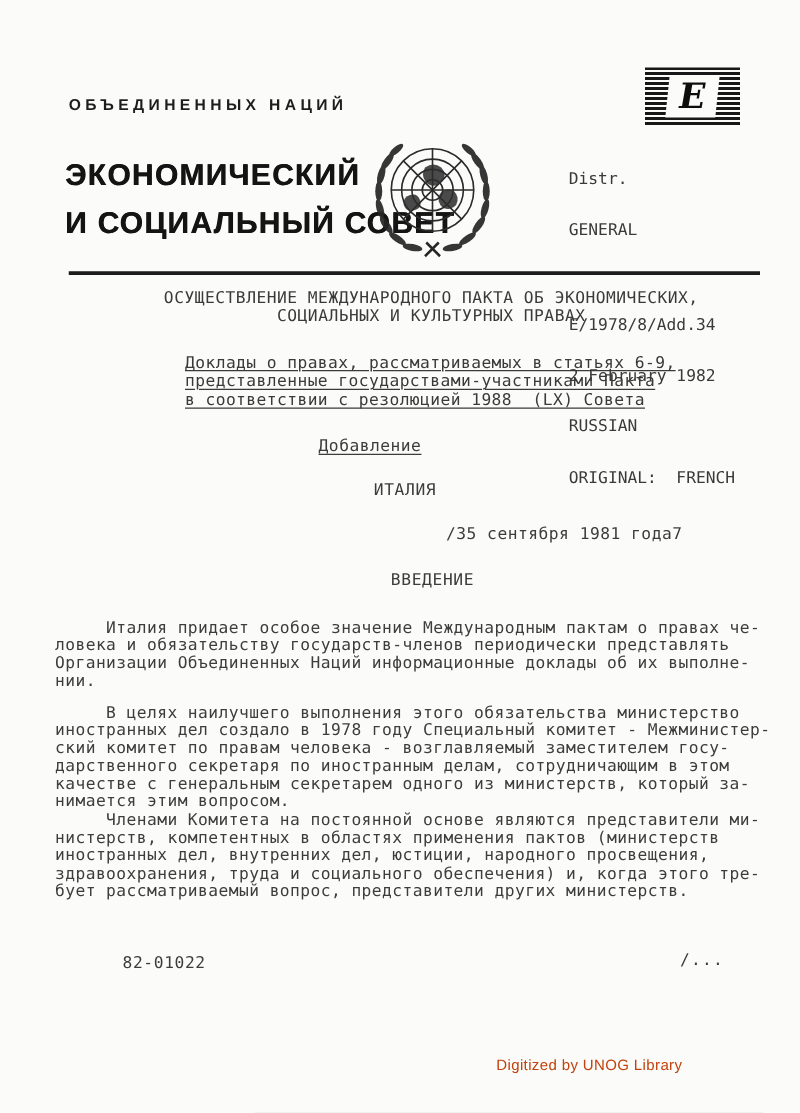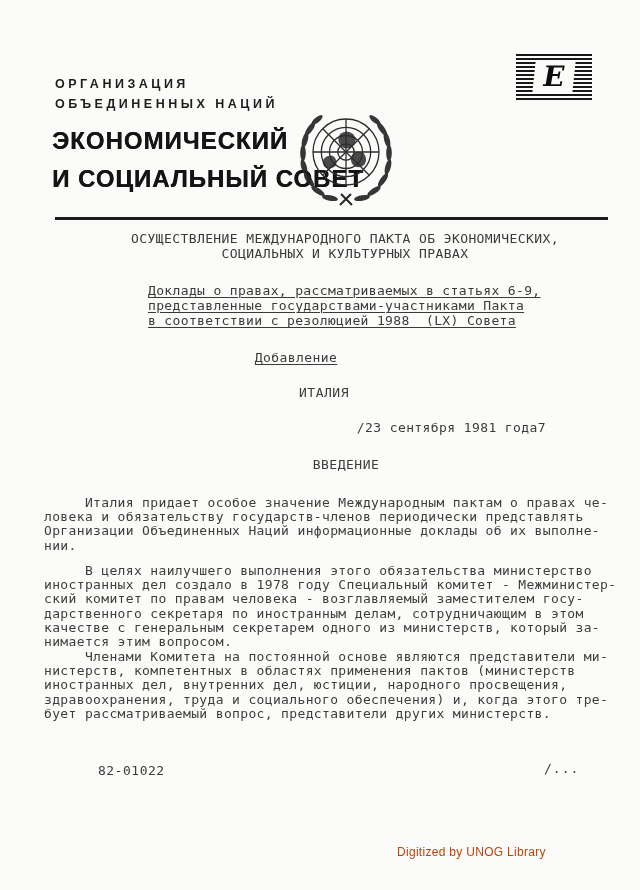--- a/index.html
+++ b/index.html
@@ -97,7 +97,6 @@
 <div class="page">
 
   <div class="org-block">
-    <div>ОРГАНИЗАЦИЯ</div>
     <div>ОБЪЕДИНЕННЫХ НАЦИЙ</div>
   </div>
 

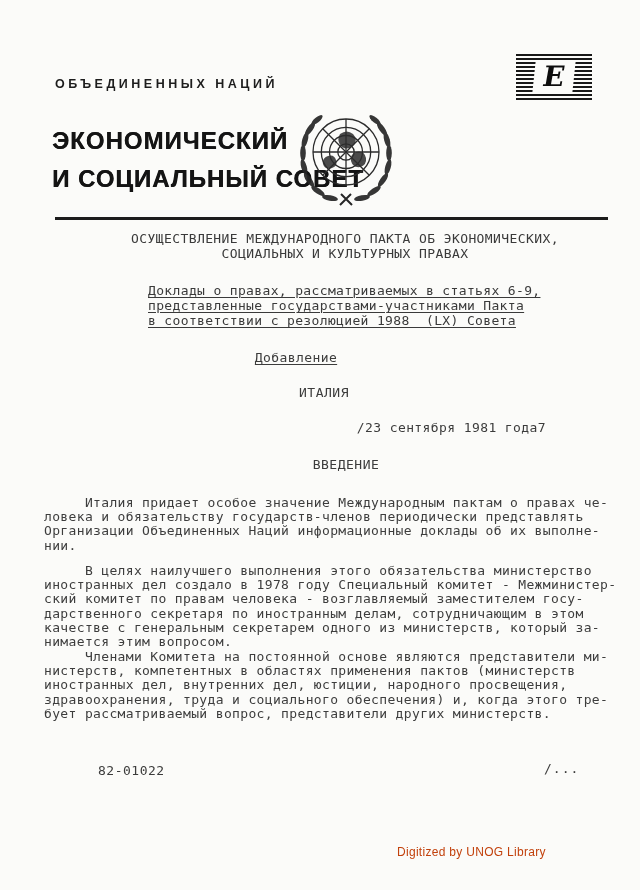--- a/index.html
+++ b/index.html
@@ -154,6 +154,15 @@
     </div>
   </div>
 
+  <div class="distr-block">
+    <div>Distr.</div>
+    <div>GENERAL</div>
+    <div class="gap"></div>
+    <div>E/1978/8/Add.34</div>
+    <div>2 February 1982</div>
+    <div>RUSSIAN</div>
+    <div>ORIGINAL:  FRENCH</div>
+  </div>
 
   <div class="rule"></div>
 

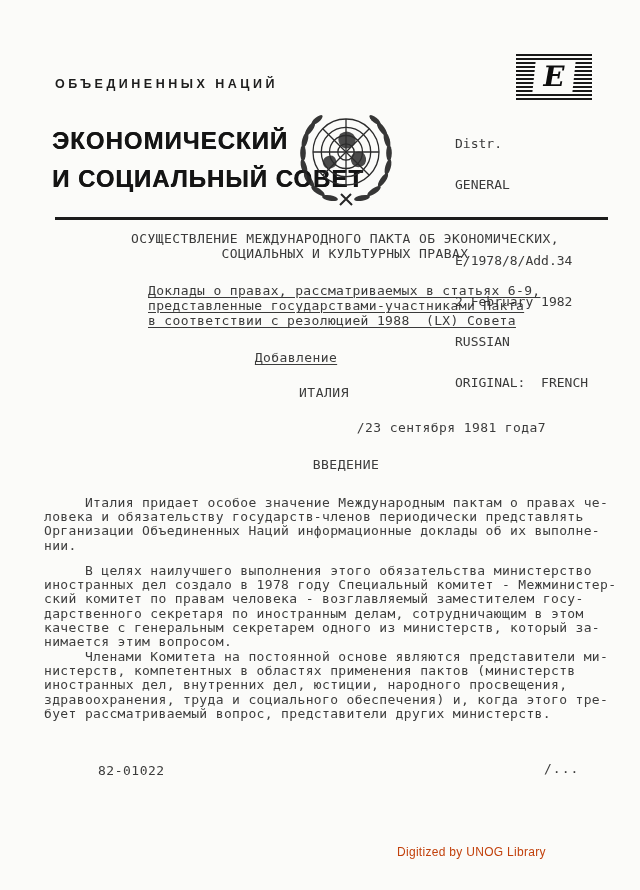--- a/index.html
+++ b/index.html
@@ -173,7 +173,7 @@
 в соответствии с резолюцией 1988  (LX) Совета</div>
   <div class="addendum">Добавление</div>
   <div class="country">ИТАЛИЯ</div>
-  <div class="date-line">/23 сентября 1981 года7</div>
+  <div class="date-line">/35 сентября 1981 года7</div>
   <div class="section-heading">ВВЕДЕНИЕ</div>
 
   <div class="para para-1">     Италия придает особое значение Международным пактам о правах че-

